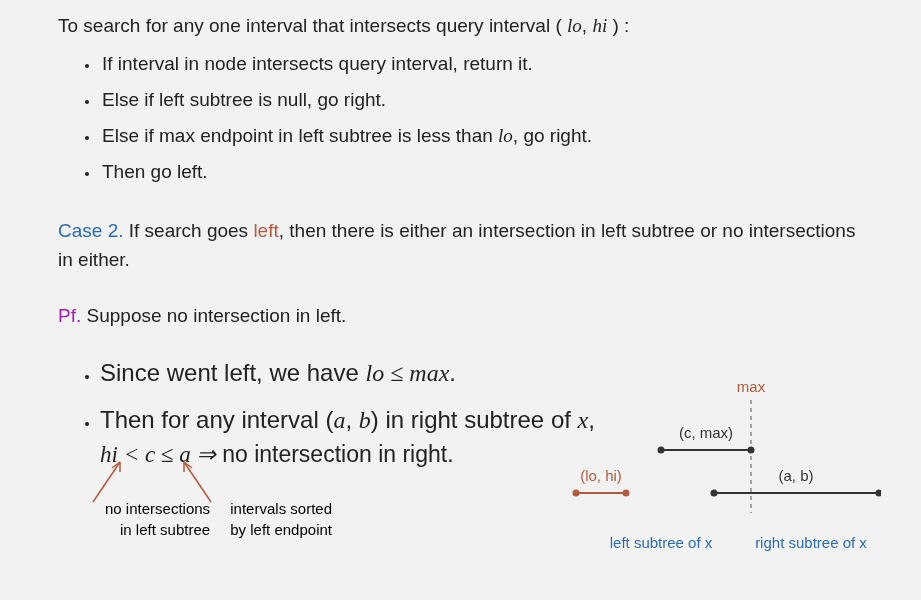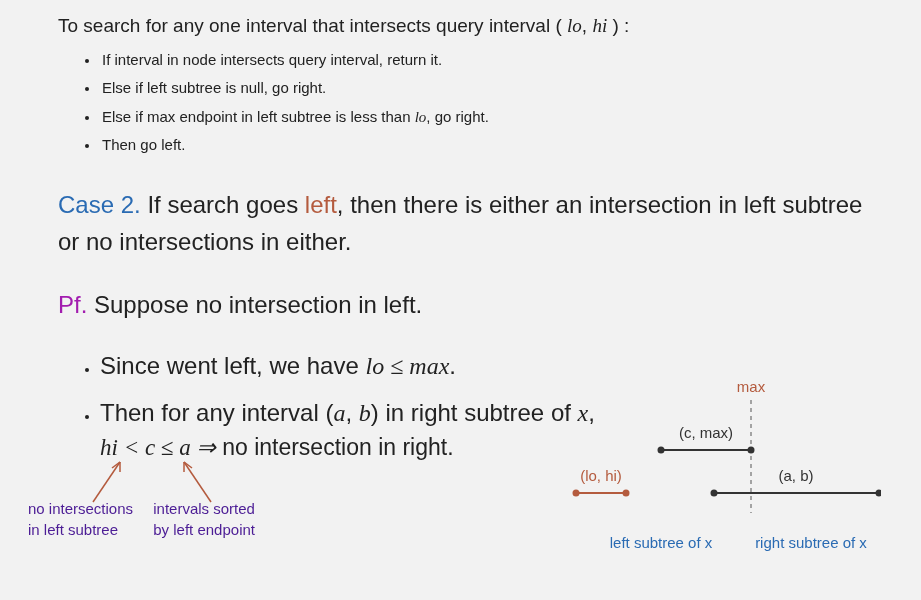--- a/index.html
+++ b/index.html
@@ -23,7 +23,7 @@
   ul.bul {
     margin: 6px 0 0 0;
     padding-left: 42px;
-    font-size: 15px;
+    font-size: 19px;
     line-height: 1.9;
   }
   ul.bul li { padding-left: 2px; }

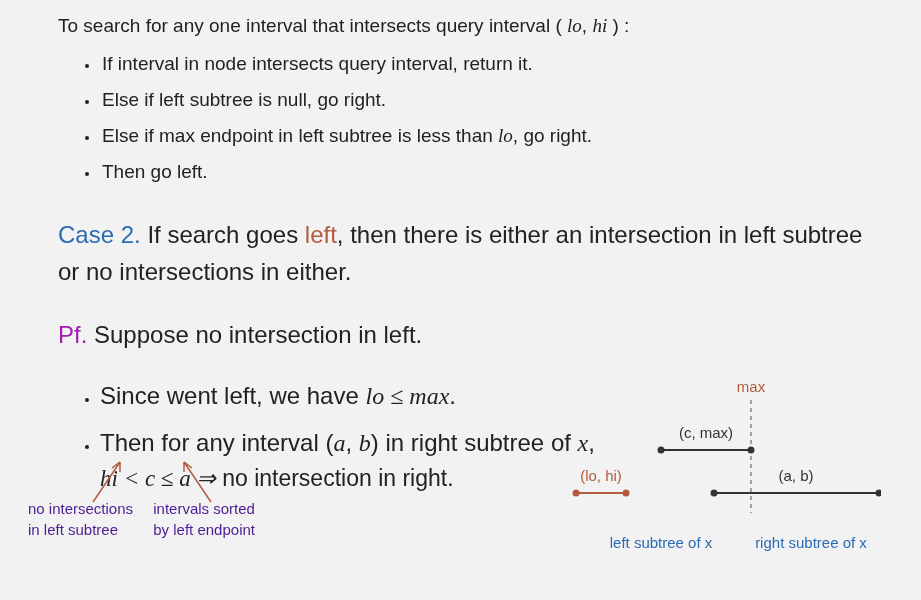--- a/index.html
+++ b/index.html
@@ -29,7 +29,7 @@
   ul.bul li { padding-left: 2px; }
   ul.bul li::marker { font-size: 14px; }
   .para {
-    font-size: 24px;
+    font-size: 19px;
     line-height: 1.55;
     margin-top: 26px;
   }

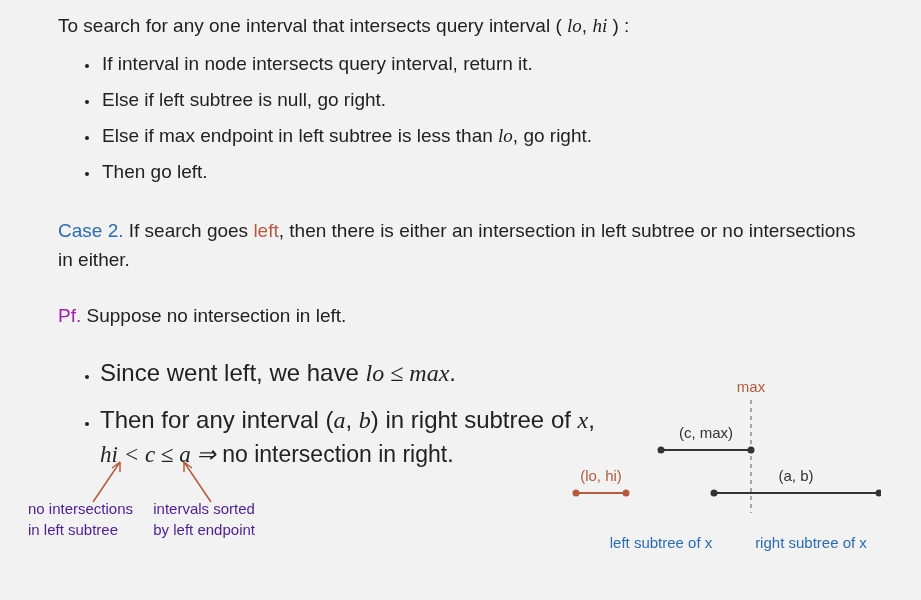--- a/index.html
+++ b/index.html
@@ -56,8 +56,8 @@
     top: 498px;
     width: 320px;
     font-size: 15px;
-    color: #4c1d95;
-    text-align: left;
+    color: #000000;
+    text-align: right;
     line-height: 1.4;
   }
   .annotations .col {

